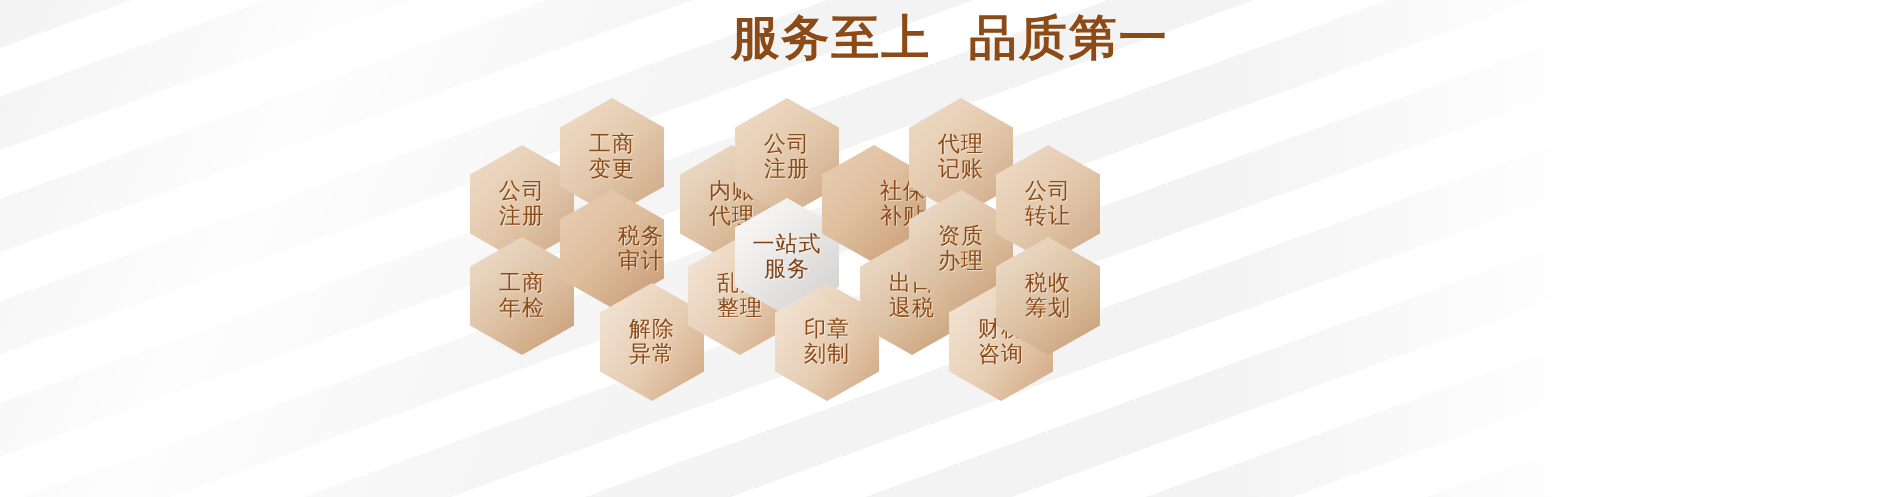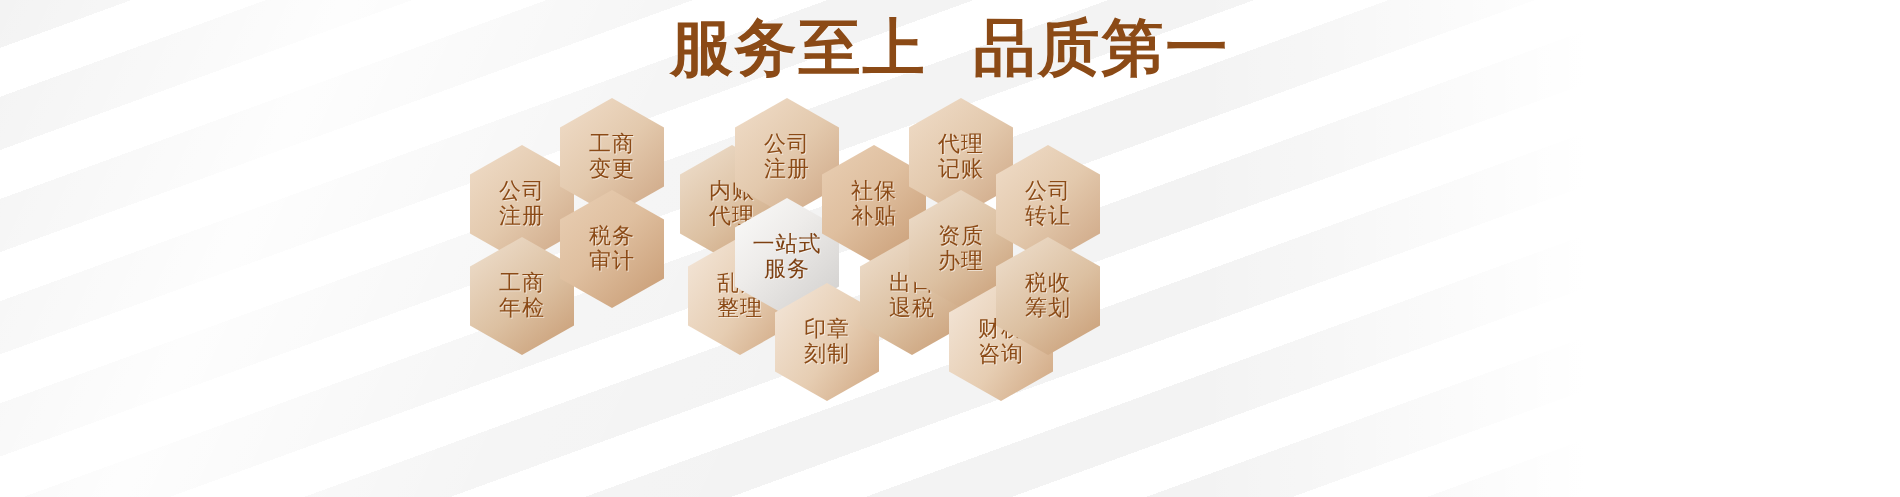--- a/index.html
+++ b/index.html
@@ -37,7 +37,7 @@
   #title{
     position:absolute;left:0;top:6px;width:1900px;
     text-align:center;z-index:5;
-    font-size:62px;font-weight:bold;letter-spacing:2px;
+    font-size:48px;font-weight:bold;letter-spacing:2px;
     color:#8B4A16;
     white-space:pre;
     font-family:"DejaVu Sans","Liberation Sans",sans-serif;

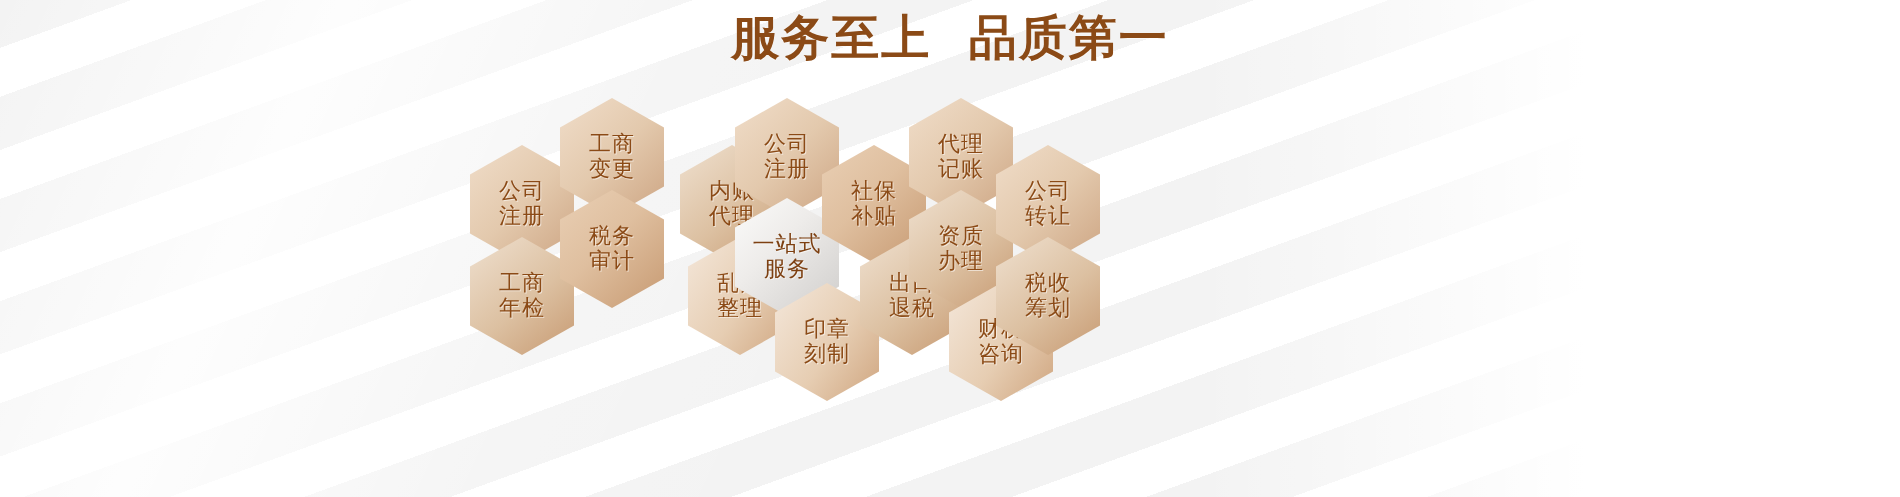--- a/index.html
+++ b/index.html
@@ -63,7 +63,7 @@
     white-space:pre-line;
     letter-spacing:1px;
   }
-  .tone-a{background:linear-gradient(135deg,#e9cfb4 0%,#dfbf9f 45%,#c79a72 100%);}
+  .tone-a{background:linear-gradient(135deg,#e9cfb4 0%,#dfbf9f 45%,#c79a72 100%);justify-content:flex-end;}
   .tone-b{background:linear-gradient(135deg,#f0ddc9 0%,#e3c9ad 50%,#cda583 100%);}
   .tone-c{background:linear-gradient(140deg,#efe0cf 0%,#dcc0a1 55%,#c79a72 100%);}
   .tone-d{background:linear-gradient(125deg,#f4e7da 0%,#e6cdb2 55%,#cfa57f 100%);margin-left:40px;}

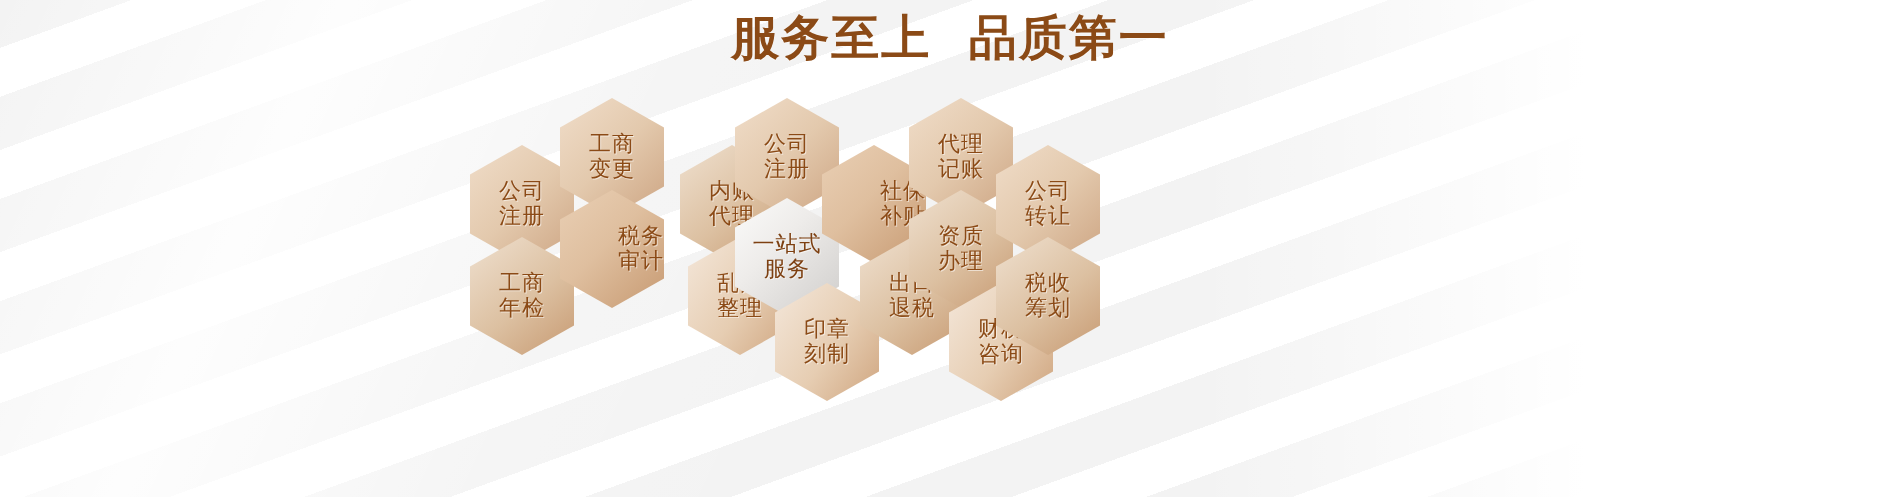--- a/index.html
+++ b/index.html
@@ -97,6 +97,10 @@
         <span class="label">税务
 审计</span>
       </div>
+      <div class="hex tone-d" style="left: 560px; top: 283px;">
+        <span class="label">解除
+异常</span>
+      </div>
       <div class="hex tone-c" style="left: 648px; top: 145px; margin-left: 32px;">
         <span class="label">内账
 代理</span>

